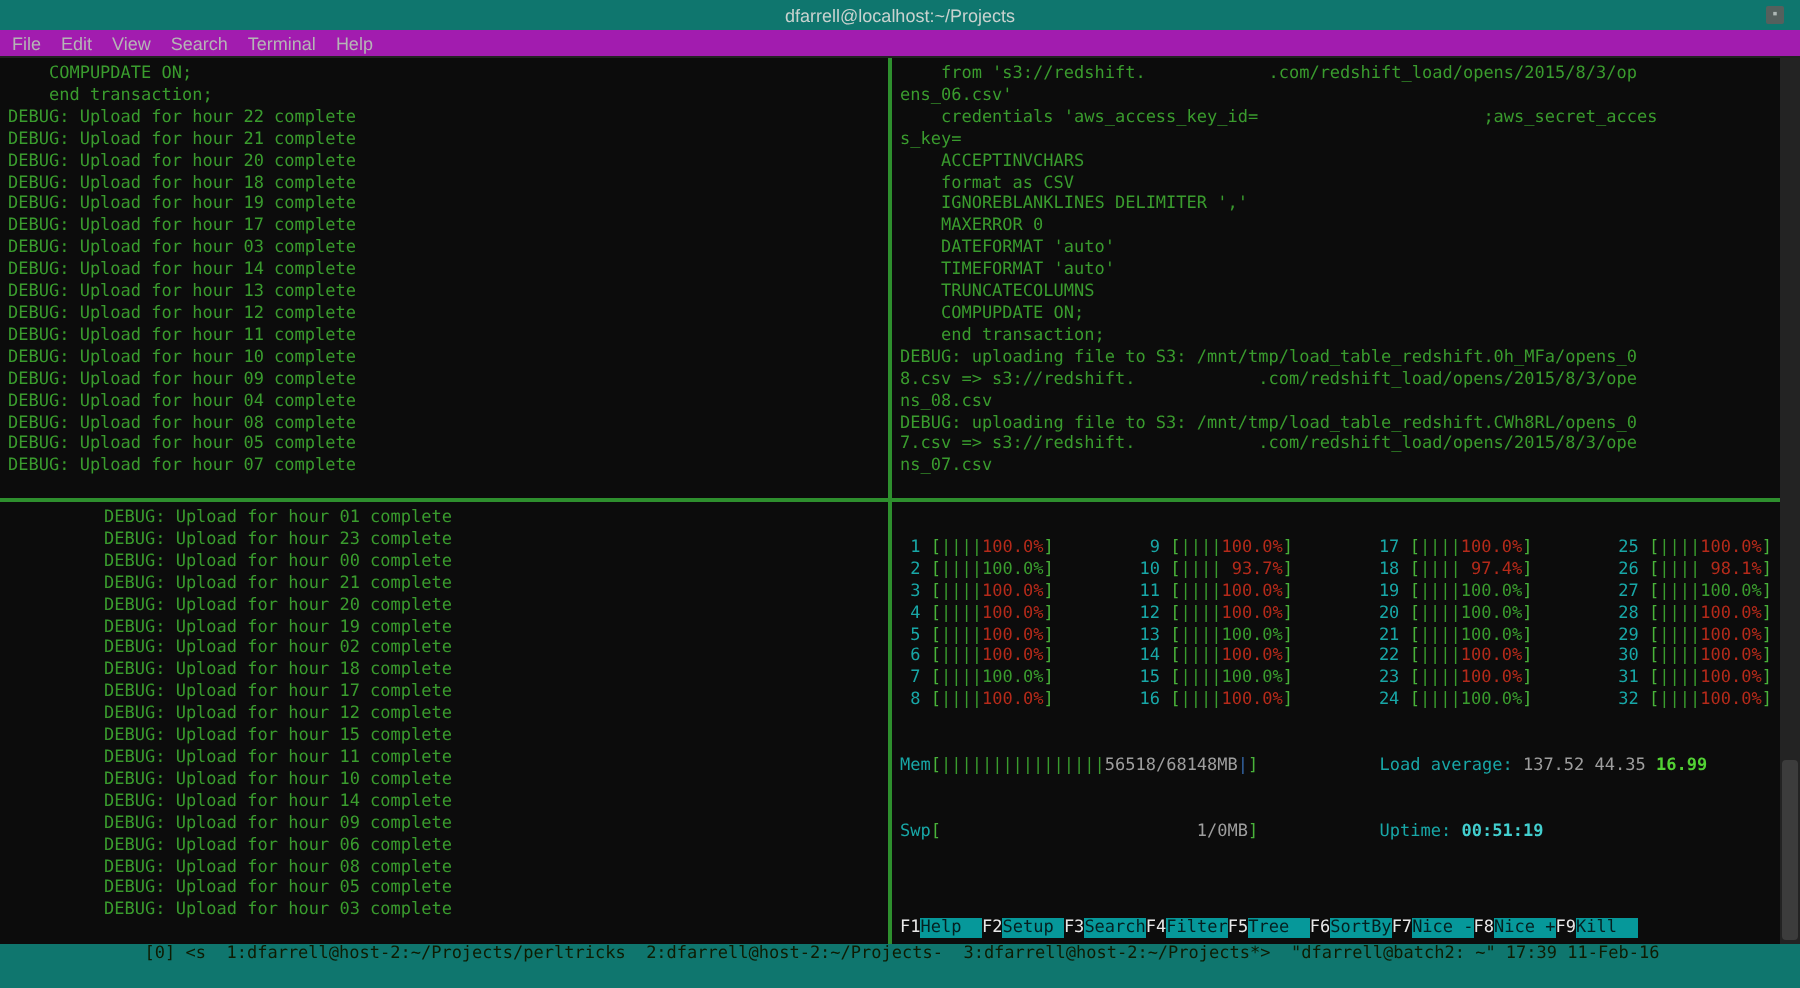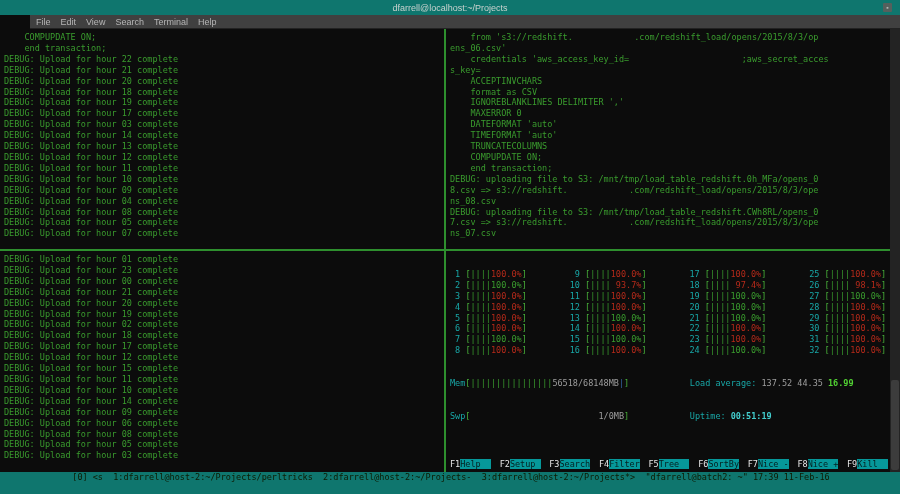--- a/index.html
+++ b/index.html
@@ -11,8 +11,8 @@
   .closebox{position:absolute;right:8px;top:3px;width:9px;height:9px;background:#55605d;
             color:#aeb8b5;font-size:7px;line-height:9px;text-align:center;border-radius:1px;}
   
-  .menubar{height:13px;background:#404040;display:flex;align-items:center;gap:10px;padding-left:6px;
-           font-family:"Liberation Sans",sans-serif;font-size:9px;color:#b5b5b5;border-bottom:1px solid #222;margin-left:30px;}
+  .menubar{height:13px;background:#a21caf;display:flex;align-items:center;gap:10px;padding-left:6px;
+           font-family:"Liberation Sans",sans-serif;font-size:9px;color:#b5b5b5;border-bottom:1px solid #222;}
   .menubar span{cursor:default;}
   
   .term{display:grid;grid-template-columns:444px 2px 444px 10px;grid-template-rows:220px 2px 221px;

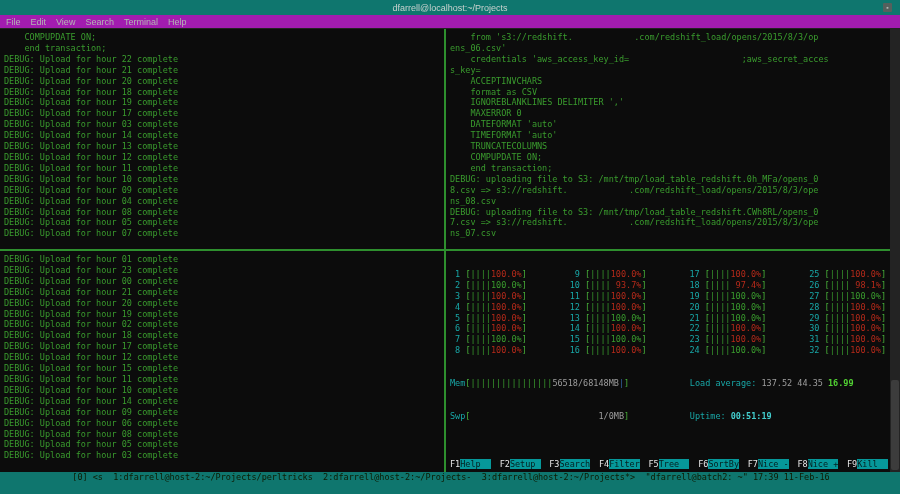--- a/index.html
+++ b/index.html
@@ -26,7 +26,7 @@
   .pane pre{margin:0;white-space:pre;font:inherit;color:#3a9c2e;}
   .p-tl{grid-column:1;grid-row:1;}
   .p-tr{grid-column:3;grid-row:1;}
-  .p-bl{grid-column:1;grid-row:3;}
+  .p-bl{grid-column:1;grid-row:3;margin-left:48px;}
   .p-br{grid-column:3;grid-row:3;position:relative;}
   
   .g{color:#3a9c2e;} .gb{color:#49b33a;} .cy{color:#18a7a7;} .rd{color:#b52a1a;}

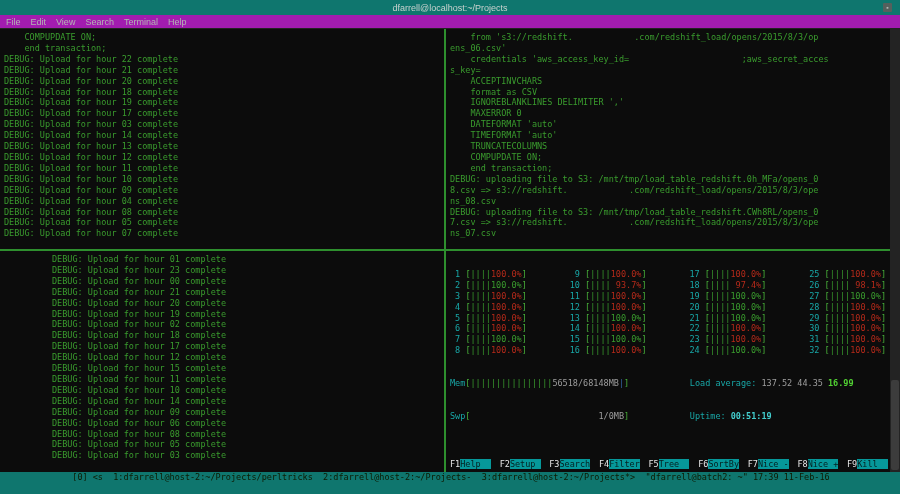--- a/index.html
+++ b/index.html
@@ -37,7 +37,7 @@
   .hmeters{display:flex;white-space:pre;}
   .hmeters .ml{width:55%;} .hmeters .mr{width:45%;}
   .hrow{height:10.9px;white-space:pre;}
-  .fkeys{position:absolute;left:4px;right:2px;bottom:2px;display:flex;white-space:pre;height:11px;line-height:11px;justify-content:space-between;}
+  .fkeys{position:absolute;left:4px;right:2px;bottom:2px;display:flex;white-space:pre;height:11px;line-height:11px;}
   .fk-key{color:#e8e8e8;}
   .fk-label{background:#06989a;color:#052020;}
   

